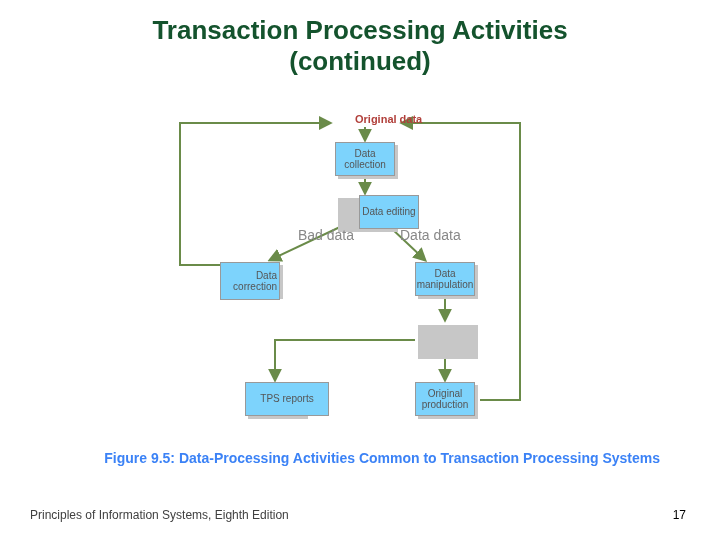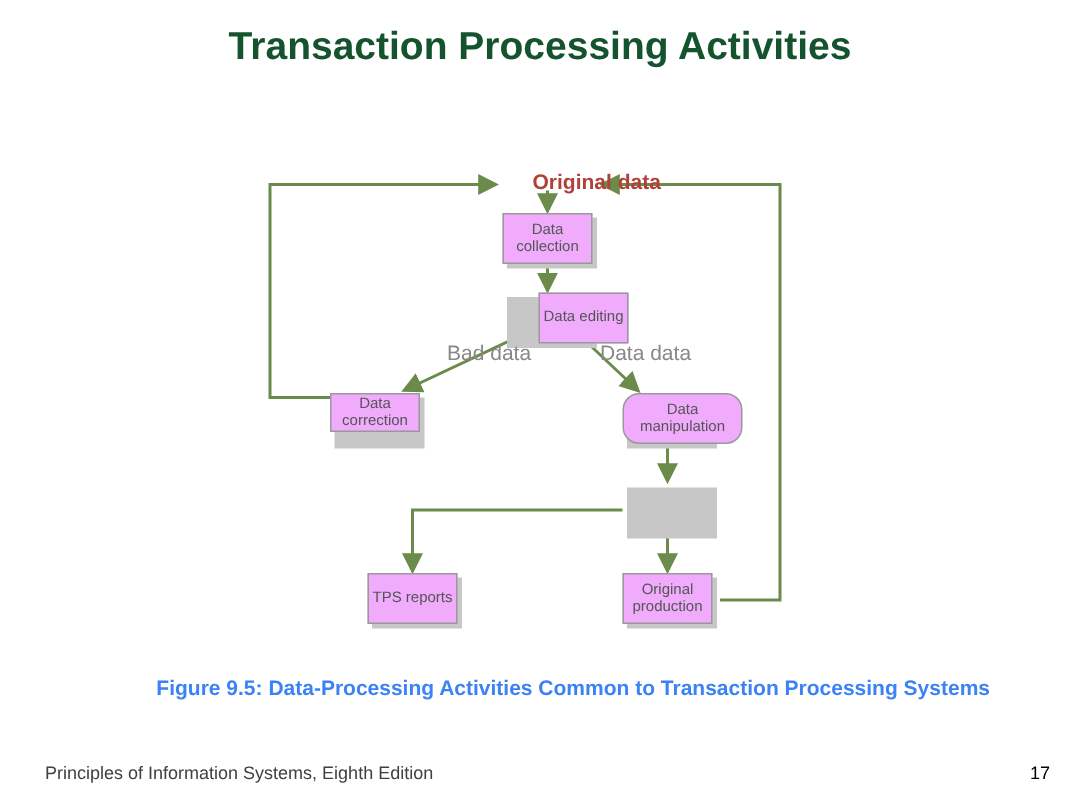--- a/index.html
+++ b/index.html
@@ -90,6 +90,7 @@
 
 <h1 class="slide-title">
   <span>Transaction Processing Activities</span><br>
+  <span>(continued)</span>
 </h1>
 
 <div class="diagram">

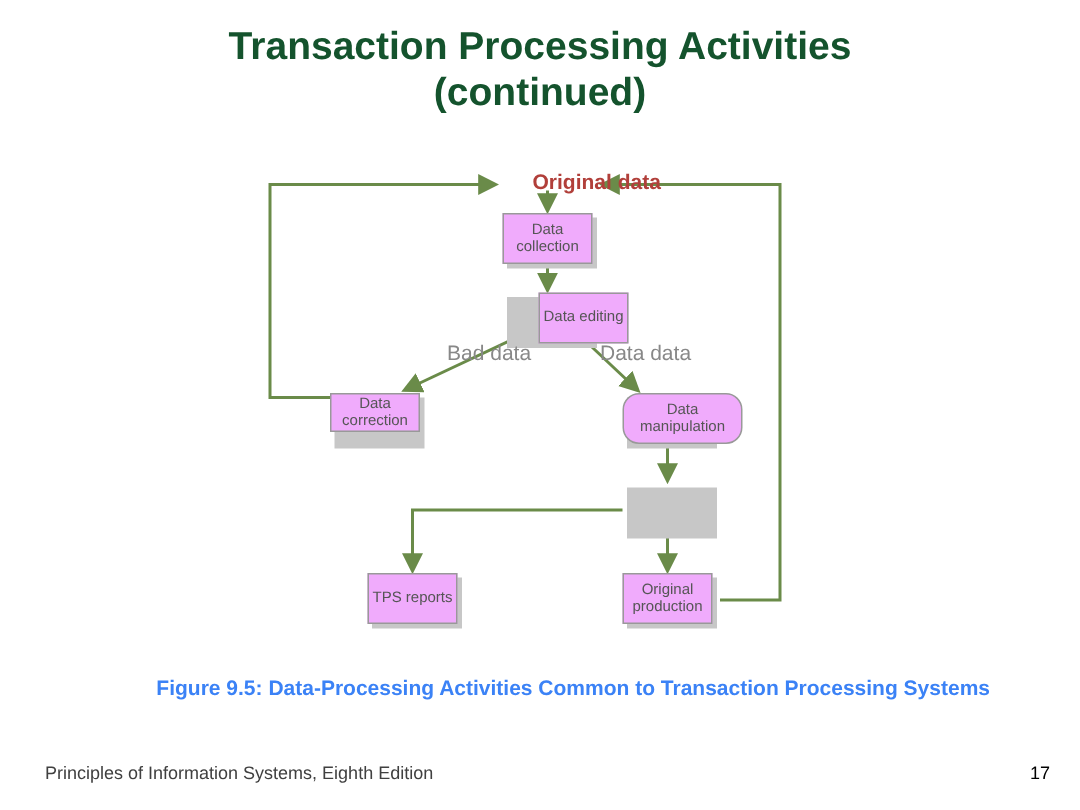--- a/index.html
+++ b/index.html
@@ -45,7 +45,7 @@
   }
   .orig-label {
     position: absolute;
-    font-size: 14px;
+    font-size: 11px;
     color: #b13f3a;
     font-weight: bold;
     padding-left: 25px;

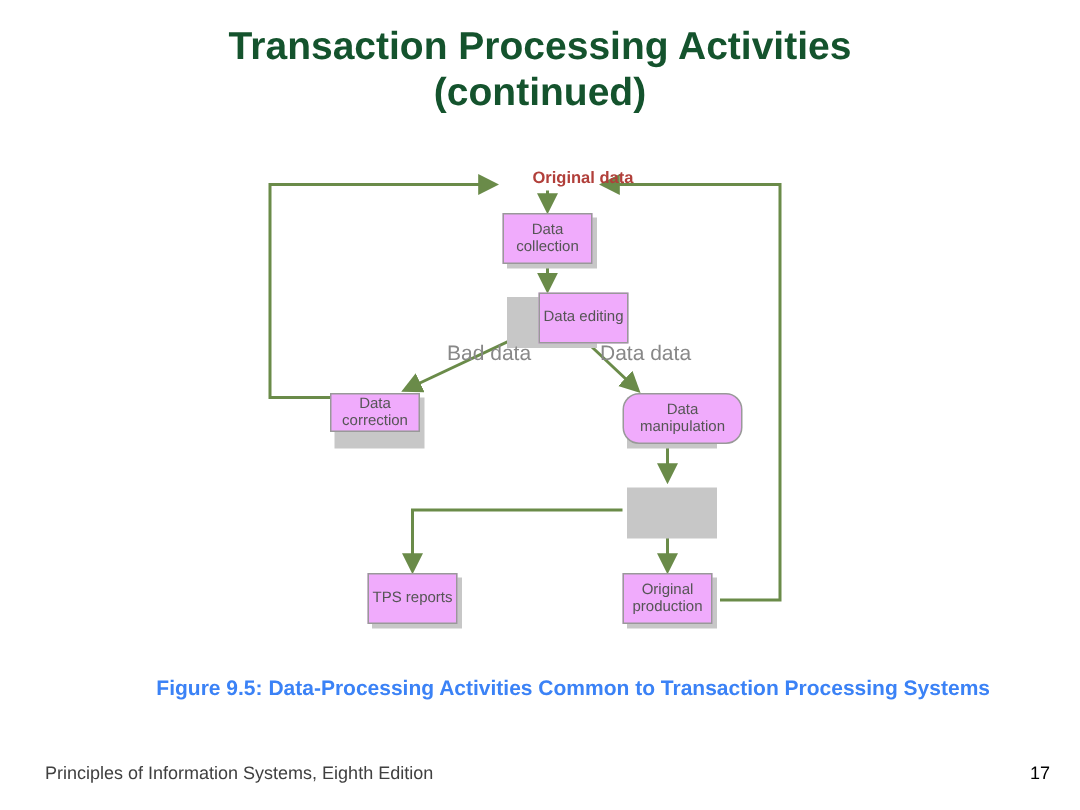--- a/index.html
+++ b/index.html
@@ -27,7 +27,7 @@
   }
   .box {
     position: absolute;
-    background: #f0abfc;
+    background: #7dd3fc;
     border: 1px solid #999;
     font-size: 10px;
     line-height: 1.15;

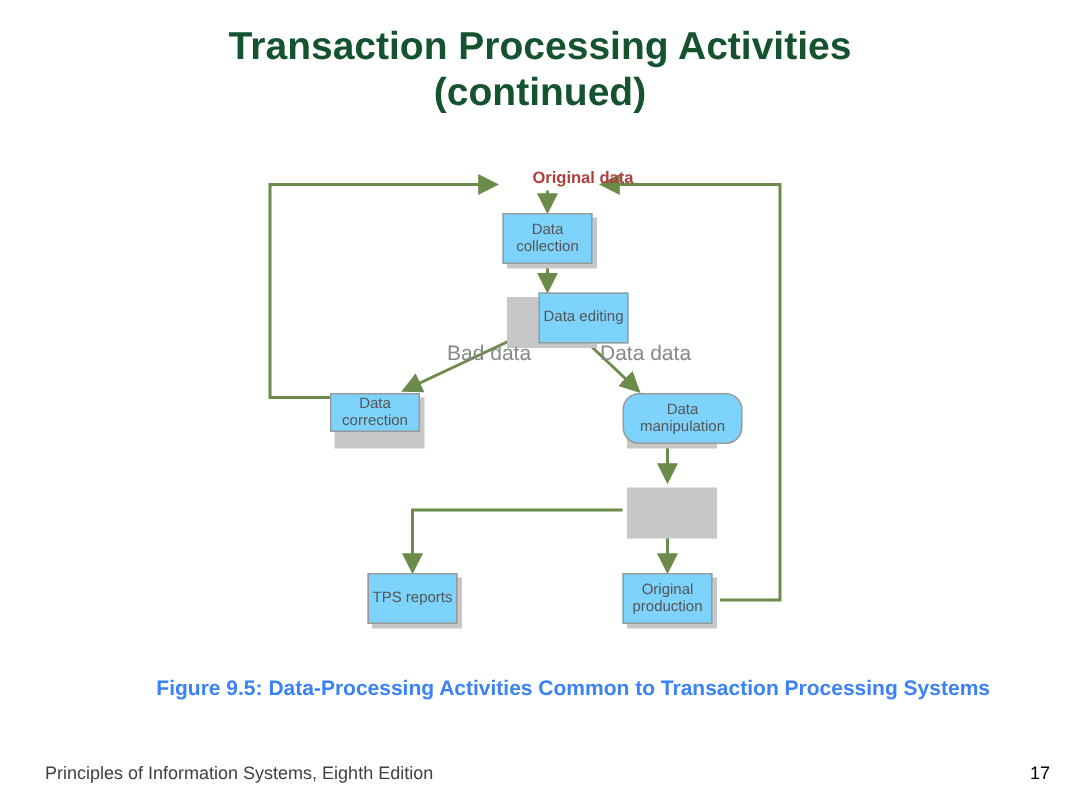--- a/index.html
+++ b/index.html
@@ -133,7 +133,7 @@
   <div class="edge-label" style="left:240px; top:112px;">Data data</div>
 
   <div class="shadow" style="left:63px; top:150px; width:60px; height:34px;"></div>
-  <div class="box" style="left:60px; top:147px; width:60px; height:26px;">Data correction</div>
+  <div class="box" style="left:60px; top:147px; width:60px; height:38px;text-align:right;">Data correction</div>
 
   <div class="shadow" style="left:258px; top:150px; width:60px; height:34px;"></div>
   <div class="box" style="left:255px; top:147px; width:80px; height:34px;border-radius:11px;">Data manipulation</div>

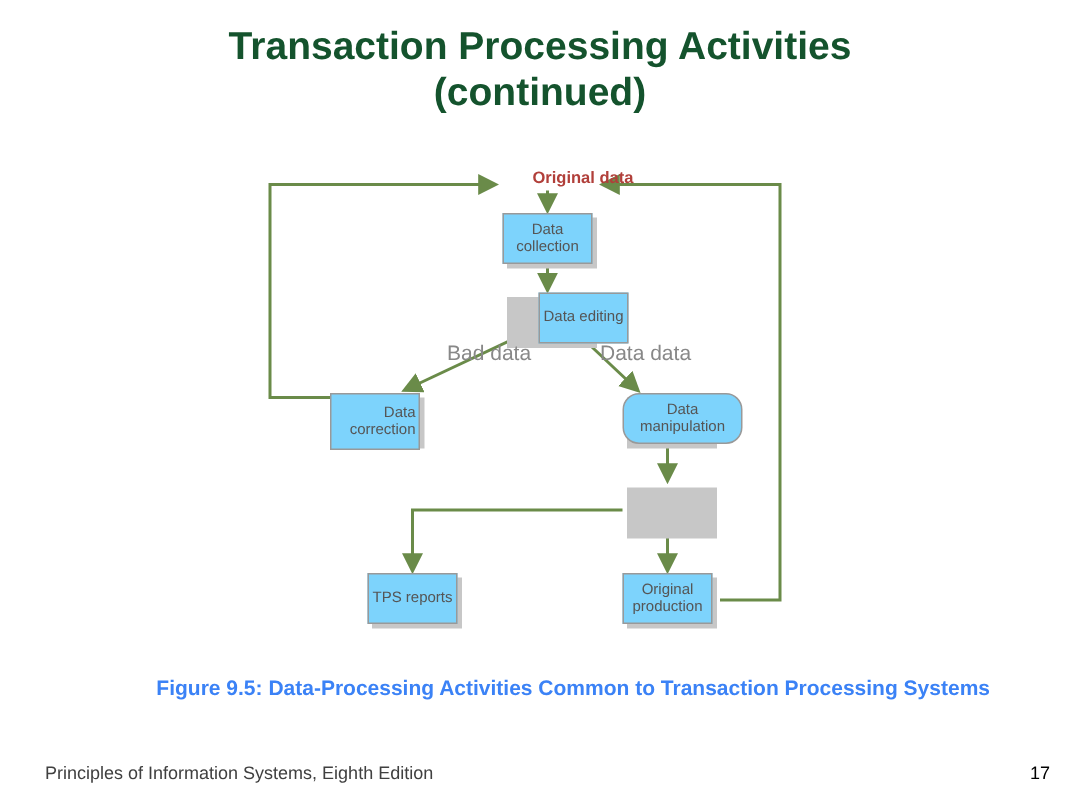--- a/index.html
+++ b/index.html
@@ -136,7 +136,7 @@
   <div class="box" style="left:60px; top:147px; width:60px; height:38px;text-align:right;">Data correction</div>
 
   <div class="shadow" style="left:258px; top:150px; width:60px; height:34px;"></div>
-  <div class="box" style="left:255px; top:147px; width:80px; height:34px;border-radius:11px;">Data manipulation</div>
+  <div class="box" style="left:255px; top:147px; width:60px; height:34px;">Data manipulation</div>
 
   <div class="shadow" style="left:258px; top:210px; width:60px; height:34px;"></div>
 

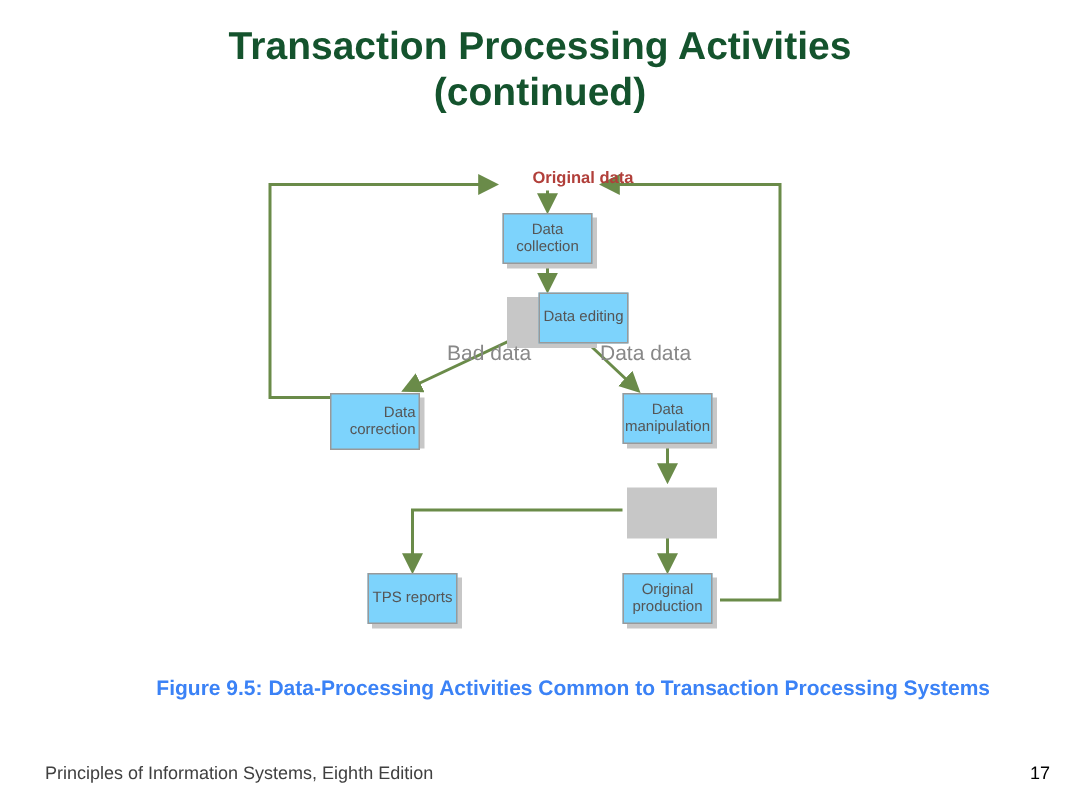--- a/index.html
+++ b/index.html
@@ -141,7 +141,7 @@
   <div class="shadow" style="left:258px; top:210px; width:60px; height:34px;"></div>
 
   <div class="shadow" style="left:88px; top:270px; width:60px; height:34px;"></div>
-  <div class="box" style="left:85px; top:267px; width:60px; height:34px;">TPS reports</div>
+  <div class="box" style="left:85px; top:267px; width:84px; height:34px;">TPS reports</div>
 
   <div class="shadow" style="left:258px; top:270px; width:60px; height:34px;"></div>
   <div class="box" style="left:255px; top:267px; width:60px; height:34px;">Original production</div>

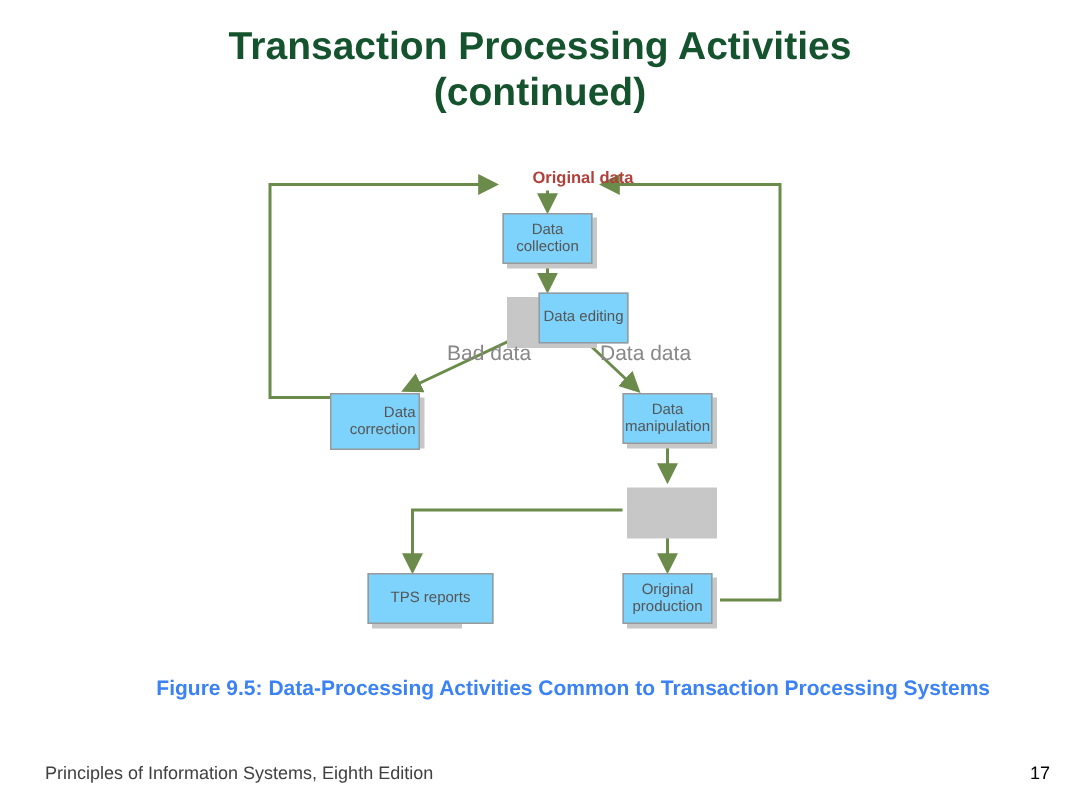--- a/index.html
+++ b/index.html
@@ -79,7 +79,7 @@
   }
   .footer-right {
     position: absolute;
-    right: 20px;
+    right: 34px;
     bottom: 18px;
     font-size: 12px;
     color: #000;

